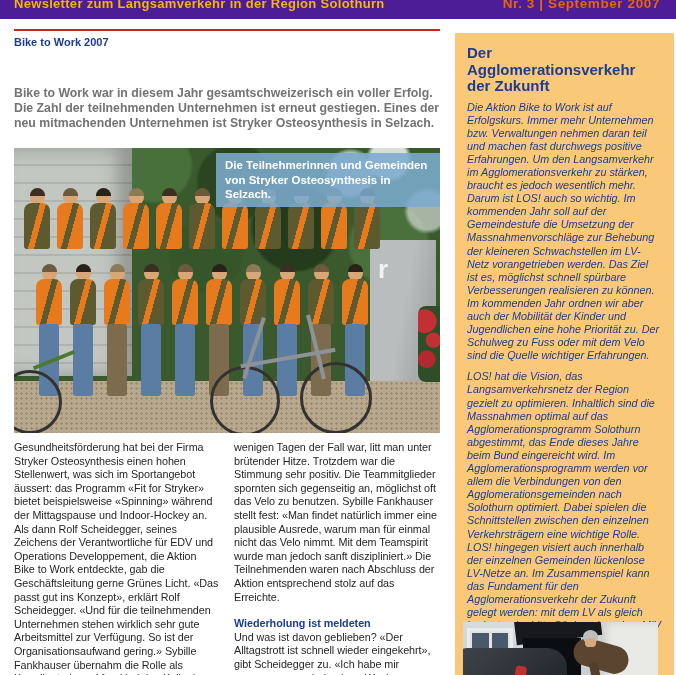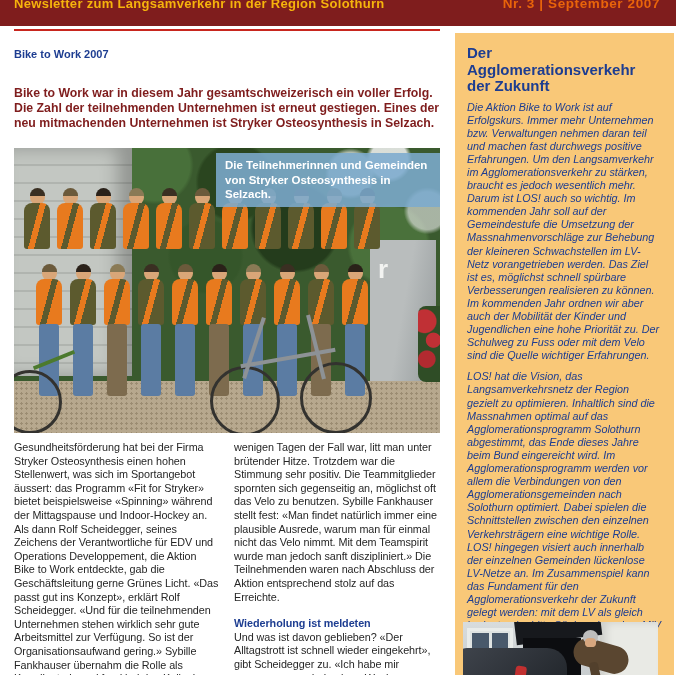--- a/index.html
+++ b/index.html
@@ -7,7 +7,7 @@
         font-family:"Liberation Sans",sans-serif;}
 
   
-  .topbar{position:absolute;top:0;left:0;width:676px;height:26px;background:#7f1d1d;overflow:hidden;}
+  .topbar{position:absolute;top:0;left:0;width:676px;height:19px;background:#4c1d95;overflow:hidden;}
   .topbar .mtitle{position:absolute;left:14px;top:-4px;font-size:13px;font-weight:bold;
                   color:#f6b40c;letter-spacing:.3px;white-space:nowrap;}
   .topbar .missue{position:absolute;right:16px;top:-4px;font-size:13.5px;font-weight:bold;

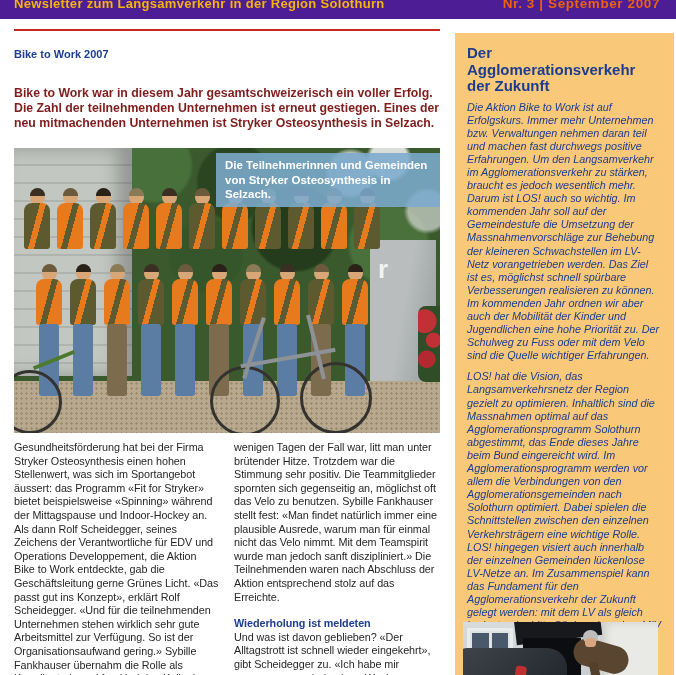--- a/index.html
+++ b/index.html
@@ -15,7 +15,7 @@
 
   
   .rule{position:absolute;left:14px;top:29px;width:426px;height:2px;background:#c8261e;}
-  .kicker{position:absolute;left:14px;top:48px;font-size:11px;font-weight:bold;color:#1d3d91;}
+  .kicker{position:absolute;left:14px;top:36px;font-size:11px;font-weight:bold;color:#1d3d91;}
   .headline{position:absolute;left:14px;top:50px;width:426px;font-size:24px;font-weight:bold;
             color:#e03028;letter-spacing:-.3px;}
   .lead{position:absolute;left:14px;top:86px;width:426px;font-size:12.3px;font-weight:bold;

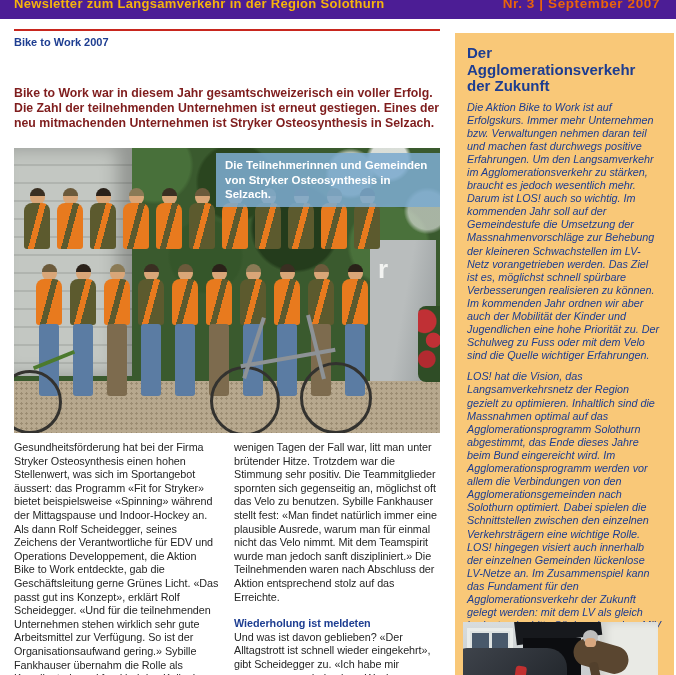--- a/index.html
+++ b/index.html
@@ -19,7 +19,7 @@
   .headline{position:absolute;left:14px;top:50px;width:426px;font-size:24px;font-weight:bold;
             color:#e03028;letter-spacing:-.3px;}
   .lead{position:absolute;left:14px;top:86px;width:426px;font-size:12.3px;font-weight:bold;
-        color:#7f1d1d;line-height:14.8px;}
+        color:#737373;line-height:14.8px;}
 
   
   .photo{position:absolute;left:14px;top:148px;width:426px;height:285px;overflow:hidden;background:#3a5a2e;}

